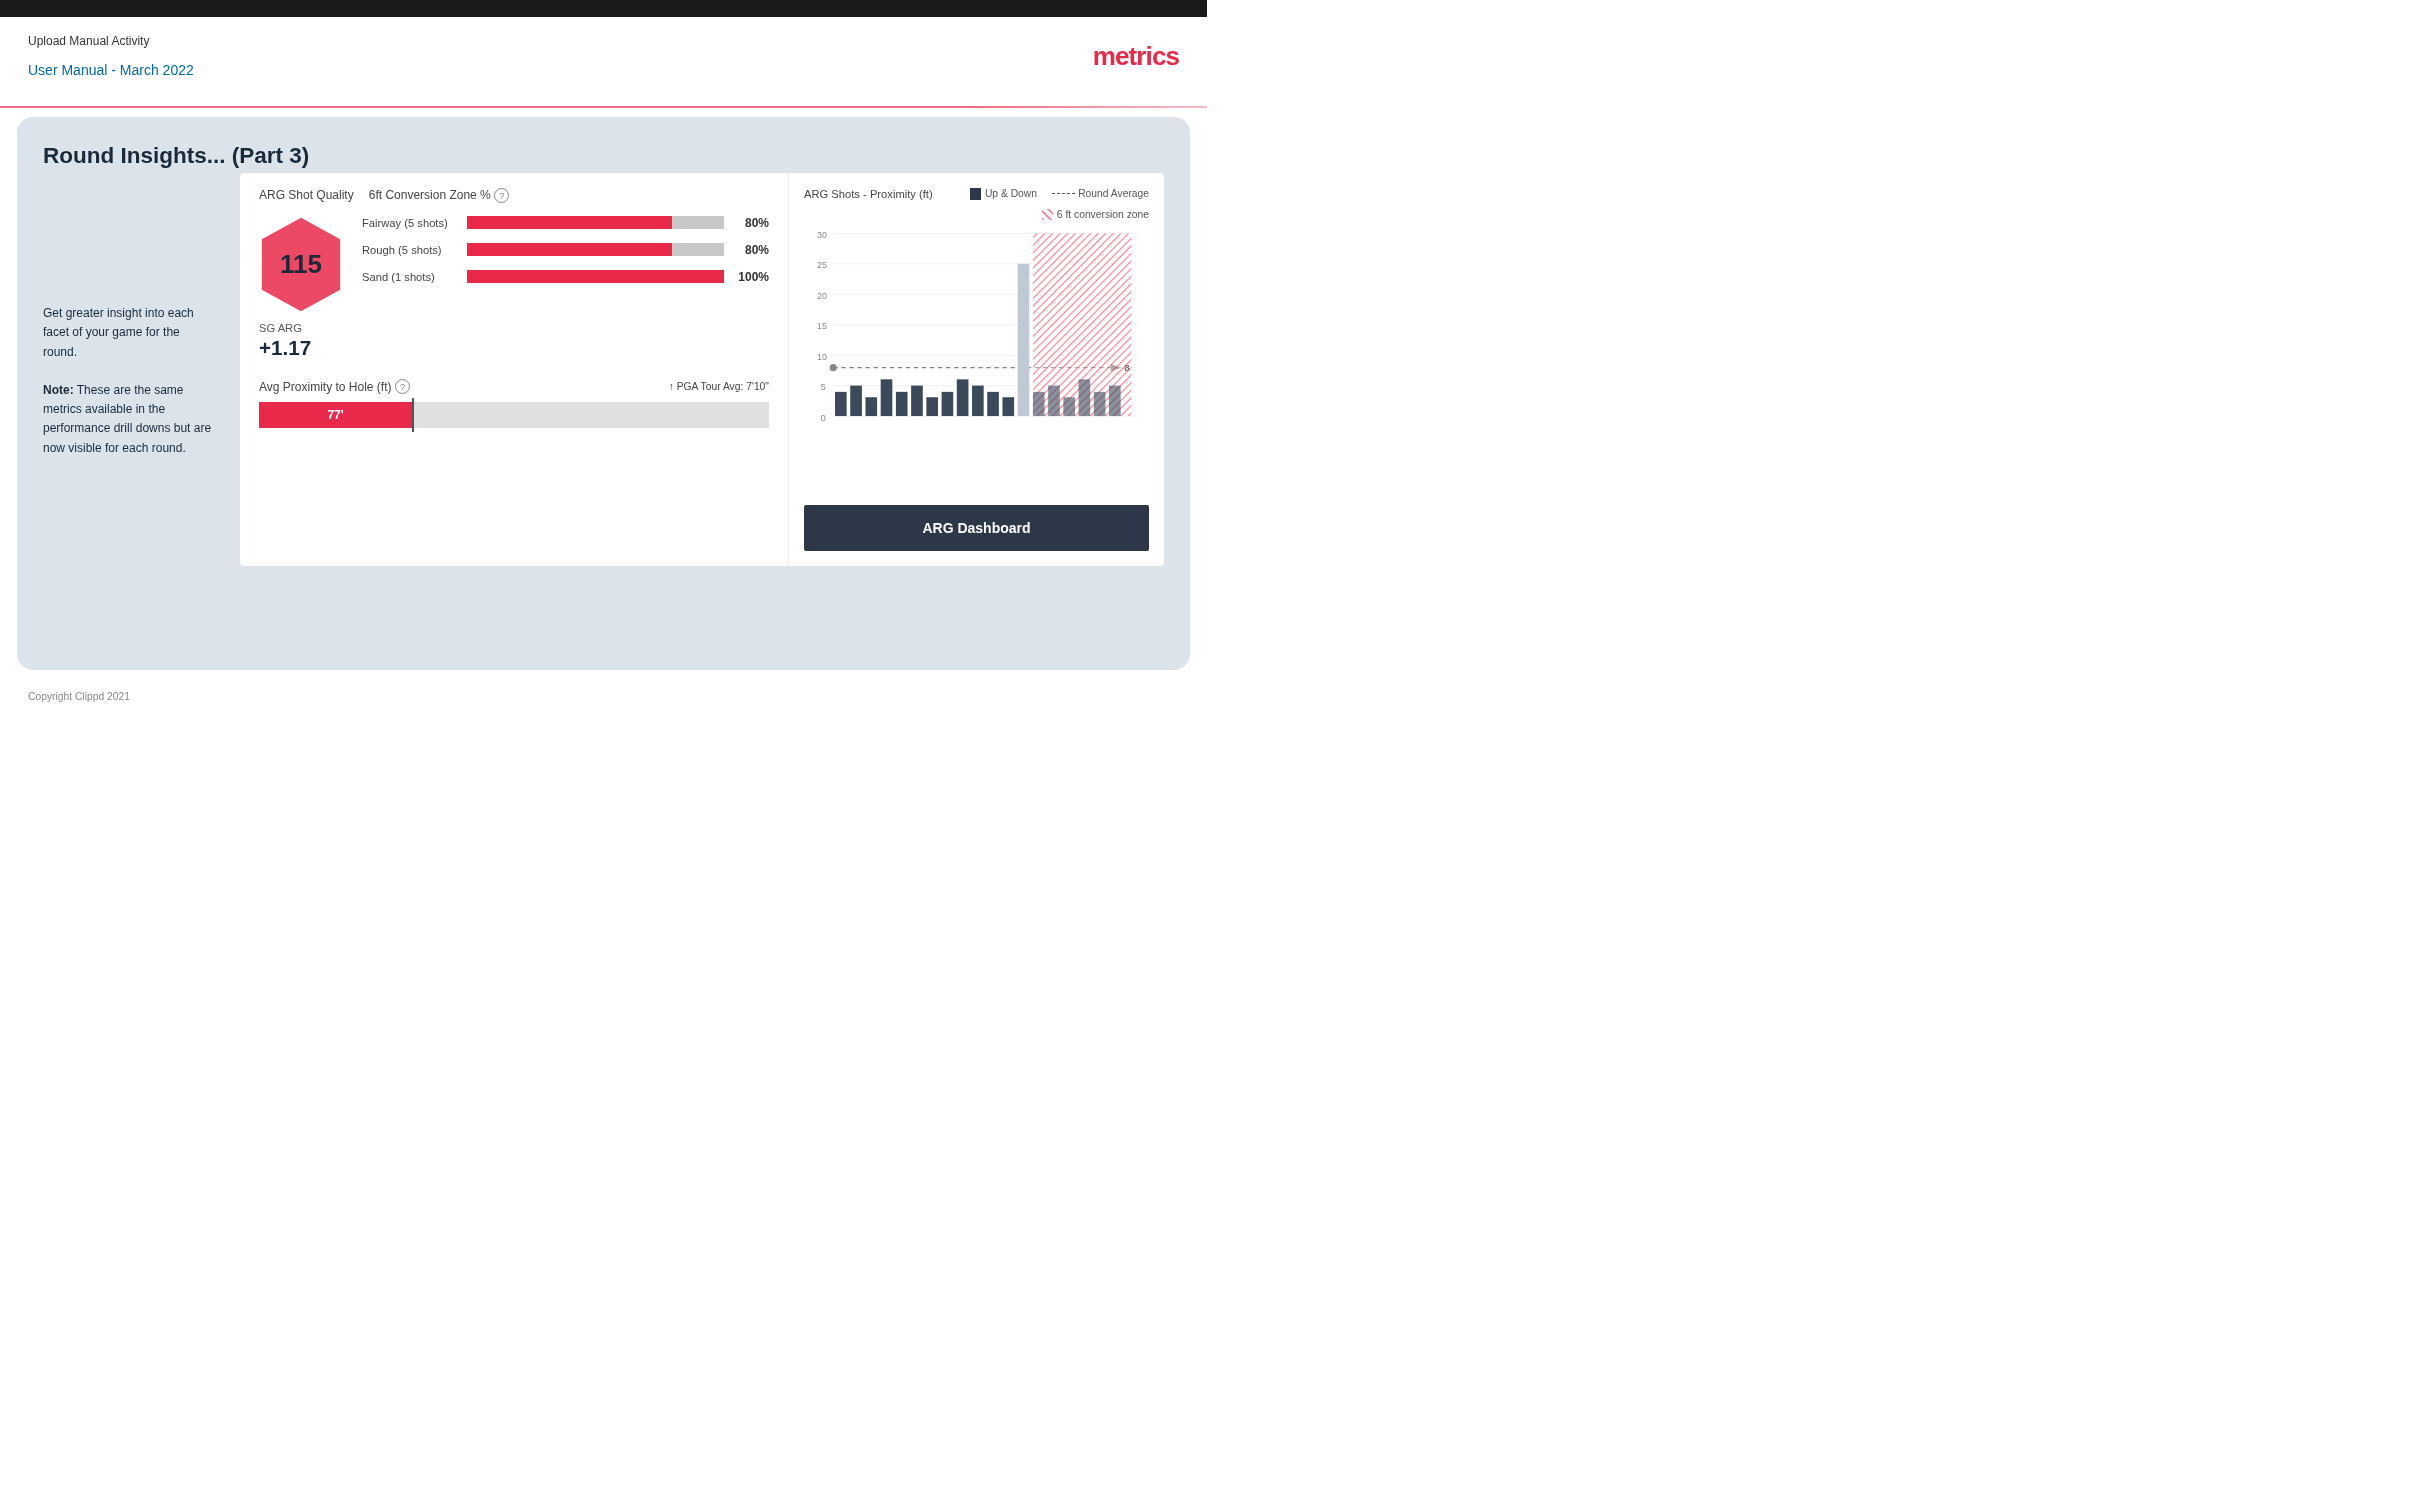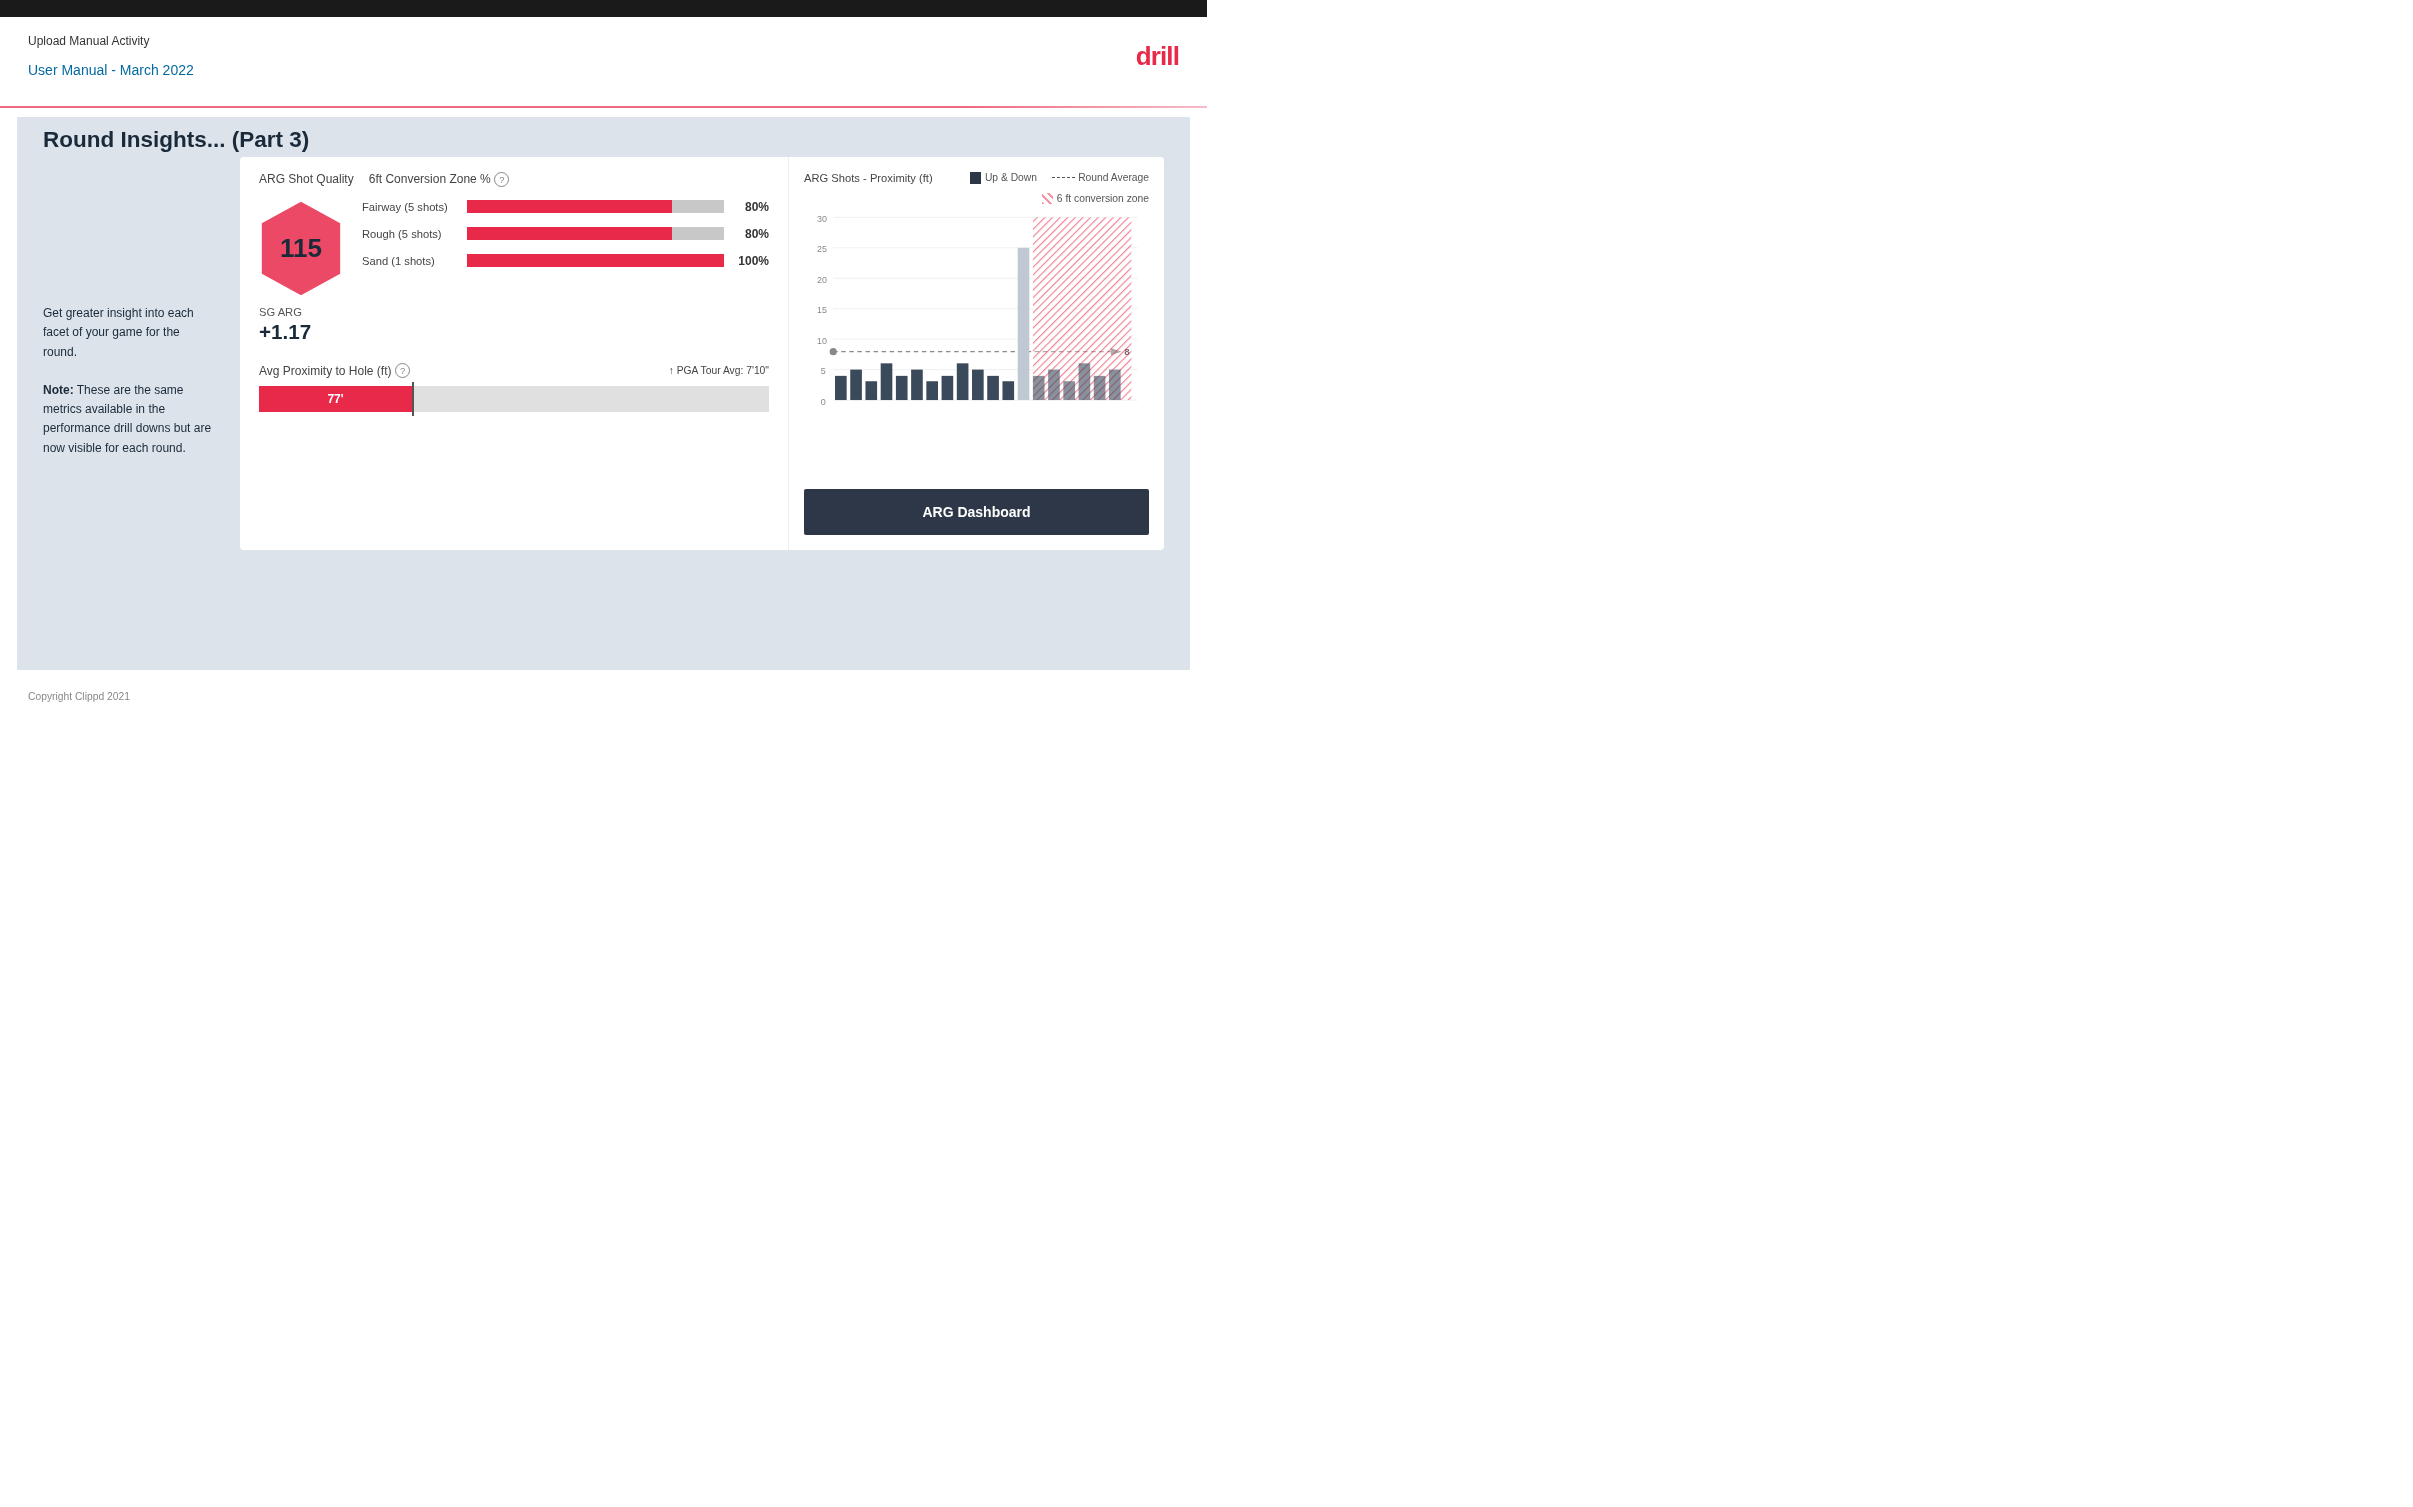--- a/index.html
+++ b/index.html
@@ -440,7 +440,7 @@
     <a class="header-upload-link">Upload Manual Activity</a>
     <span class="header-manual">User Manual - March 2022</span>
   </div>
-  <div class="header-logo">drill</div>
+  <div class="header-logo">metrics</div>
 </div>
 
 <div class="header-divider"></div>

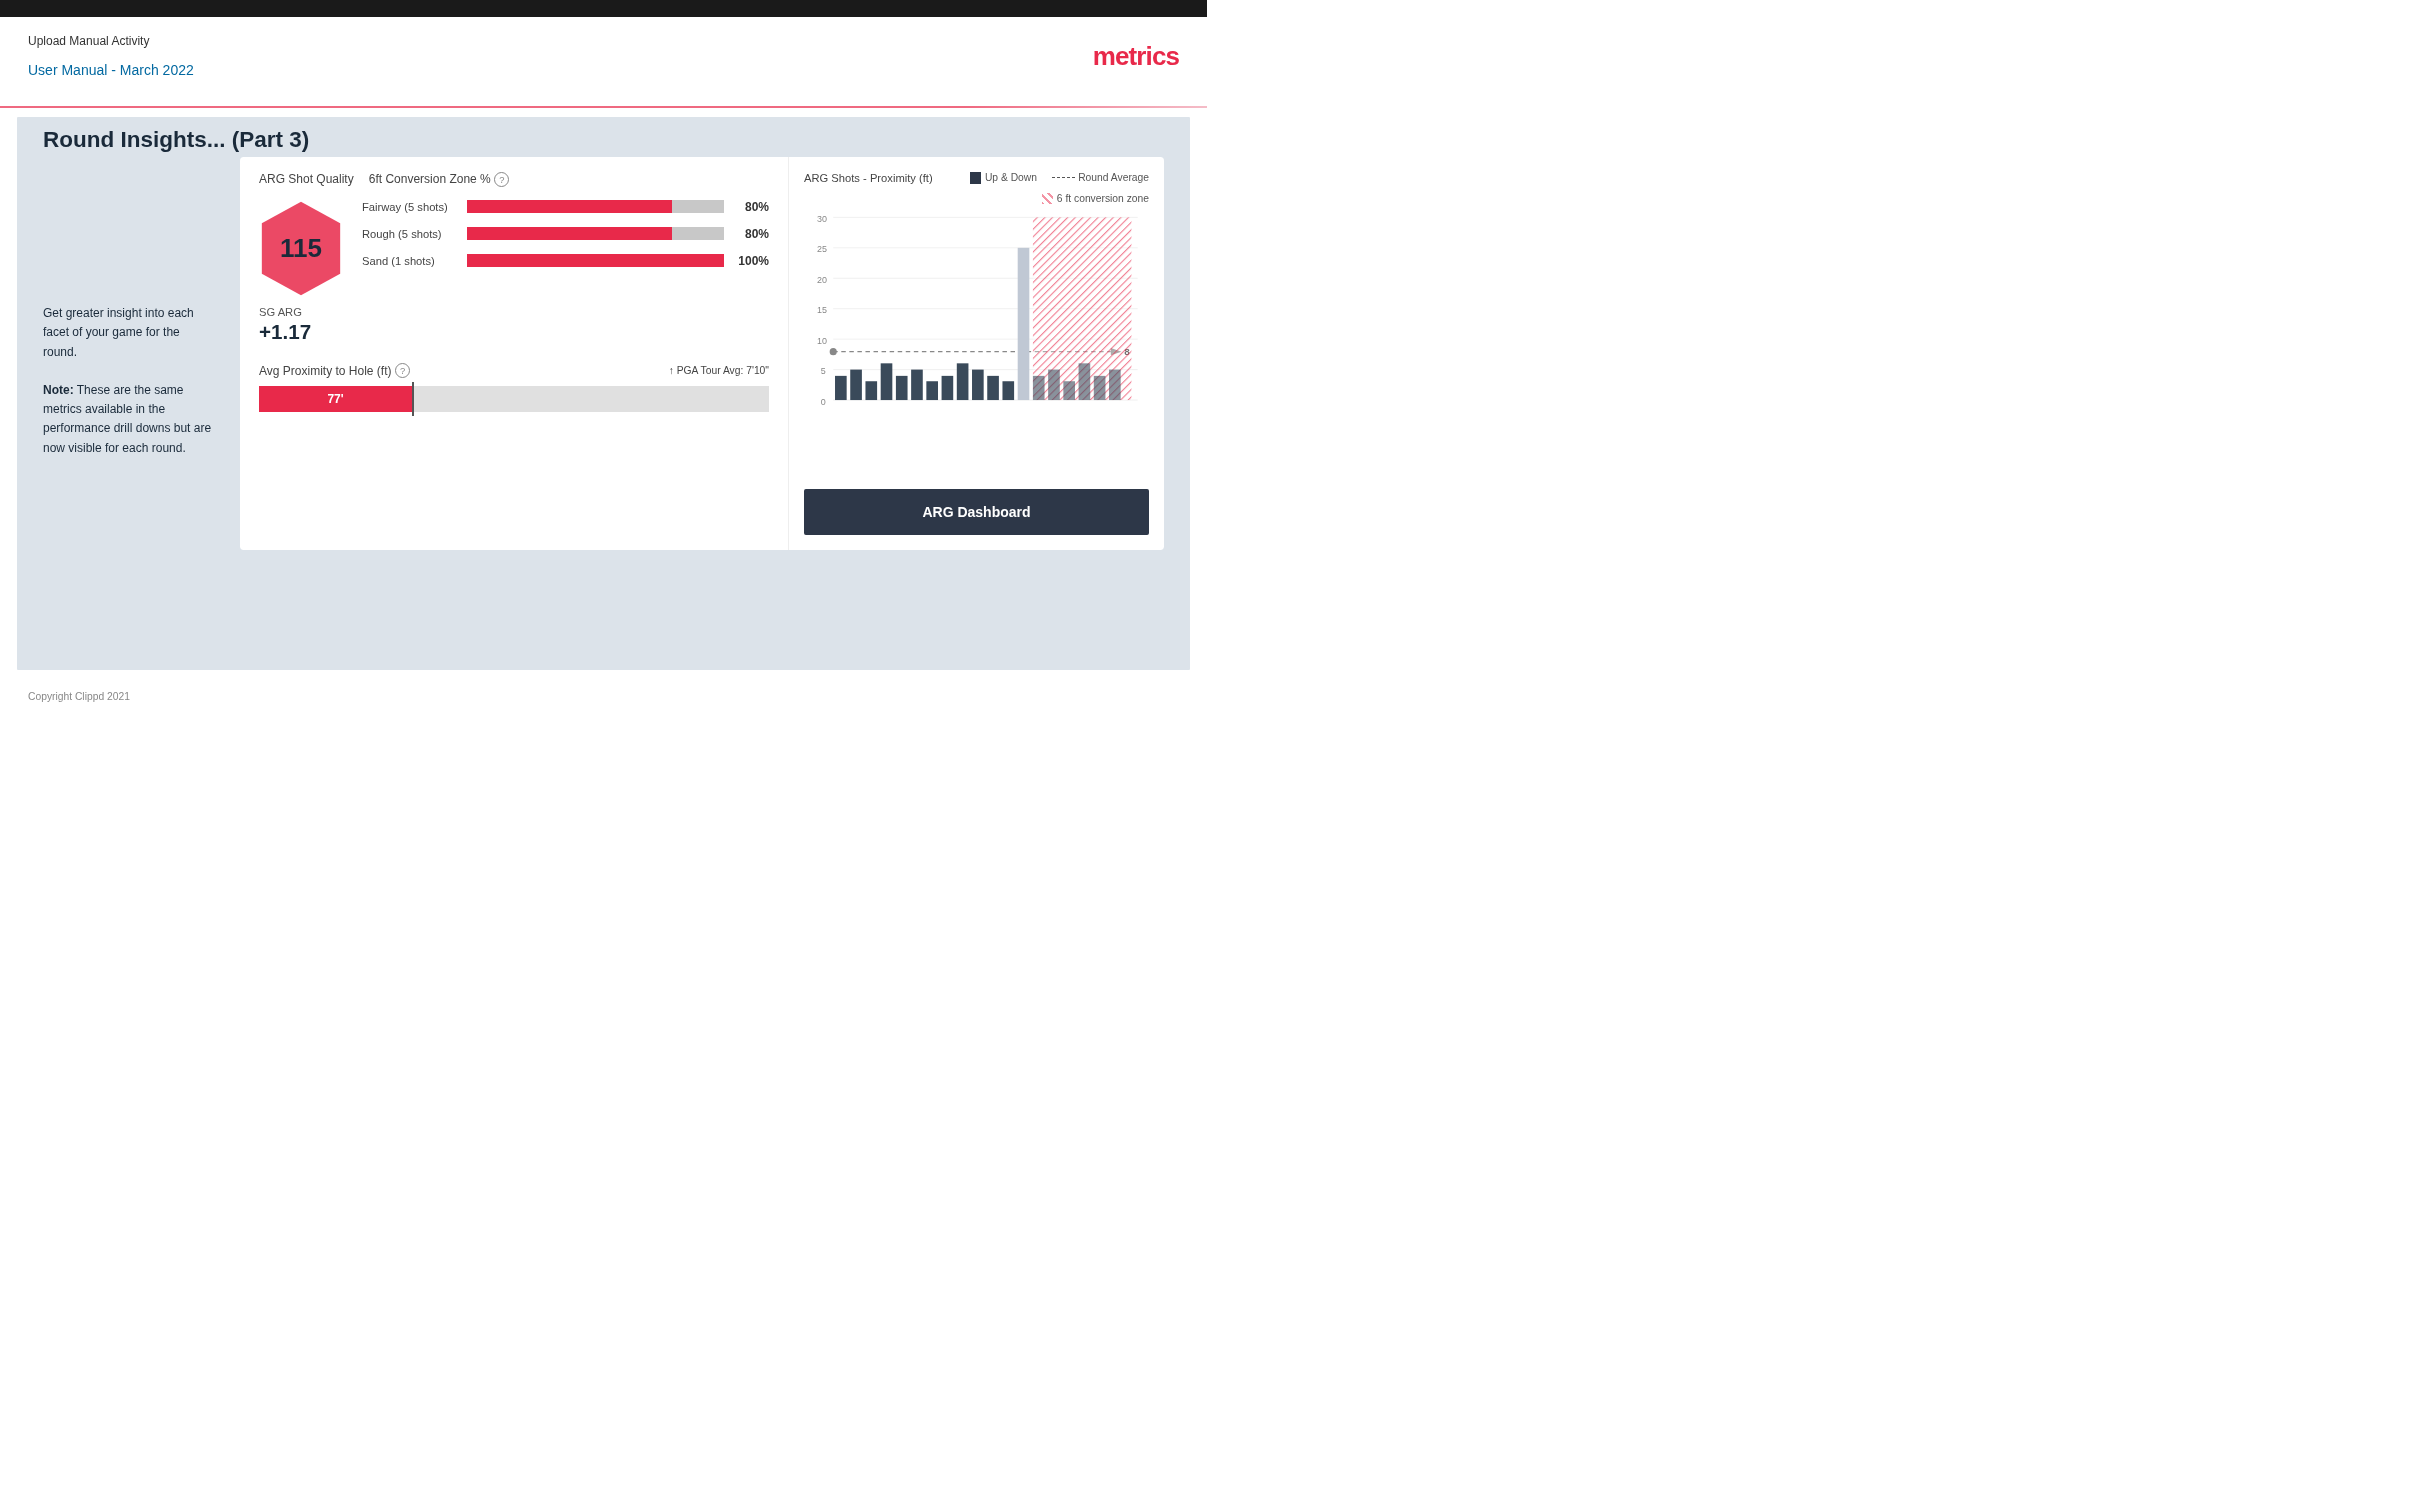--- a/index.html
+++ b/index.html
@@ -58,8 +58,8 @@
     .main-content {
       background: #dce3ea;
       margin: 9.4px 17px 9.4px 17px;
-      padding: 10px 26px 26px 26px;
-      border-radius: 1px;
+      padding: 26px 26px 26px 26px;
+      border-radius: 16px;
       min-height: 553px;
       position: relative;
     }

